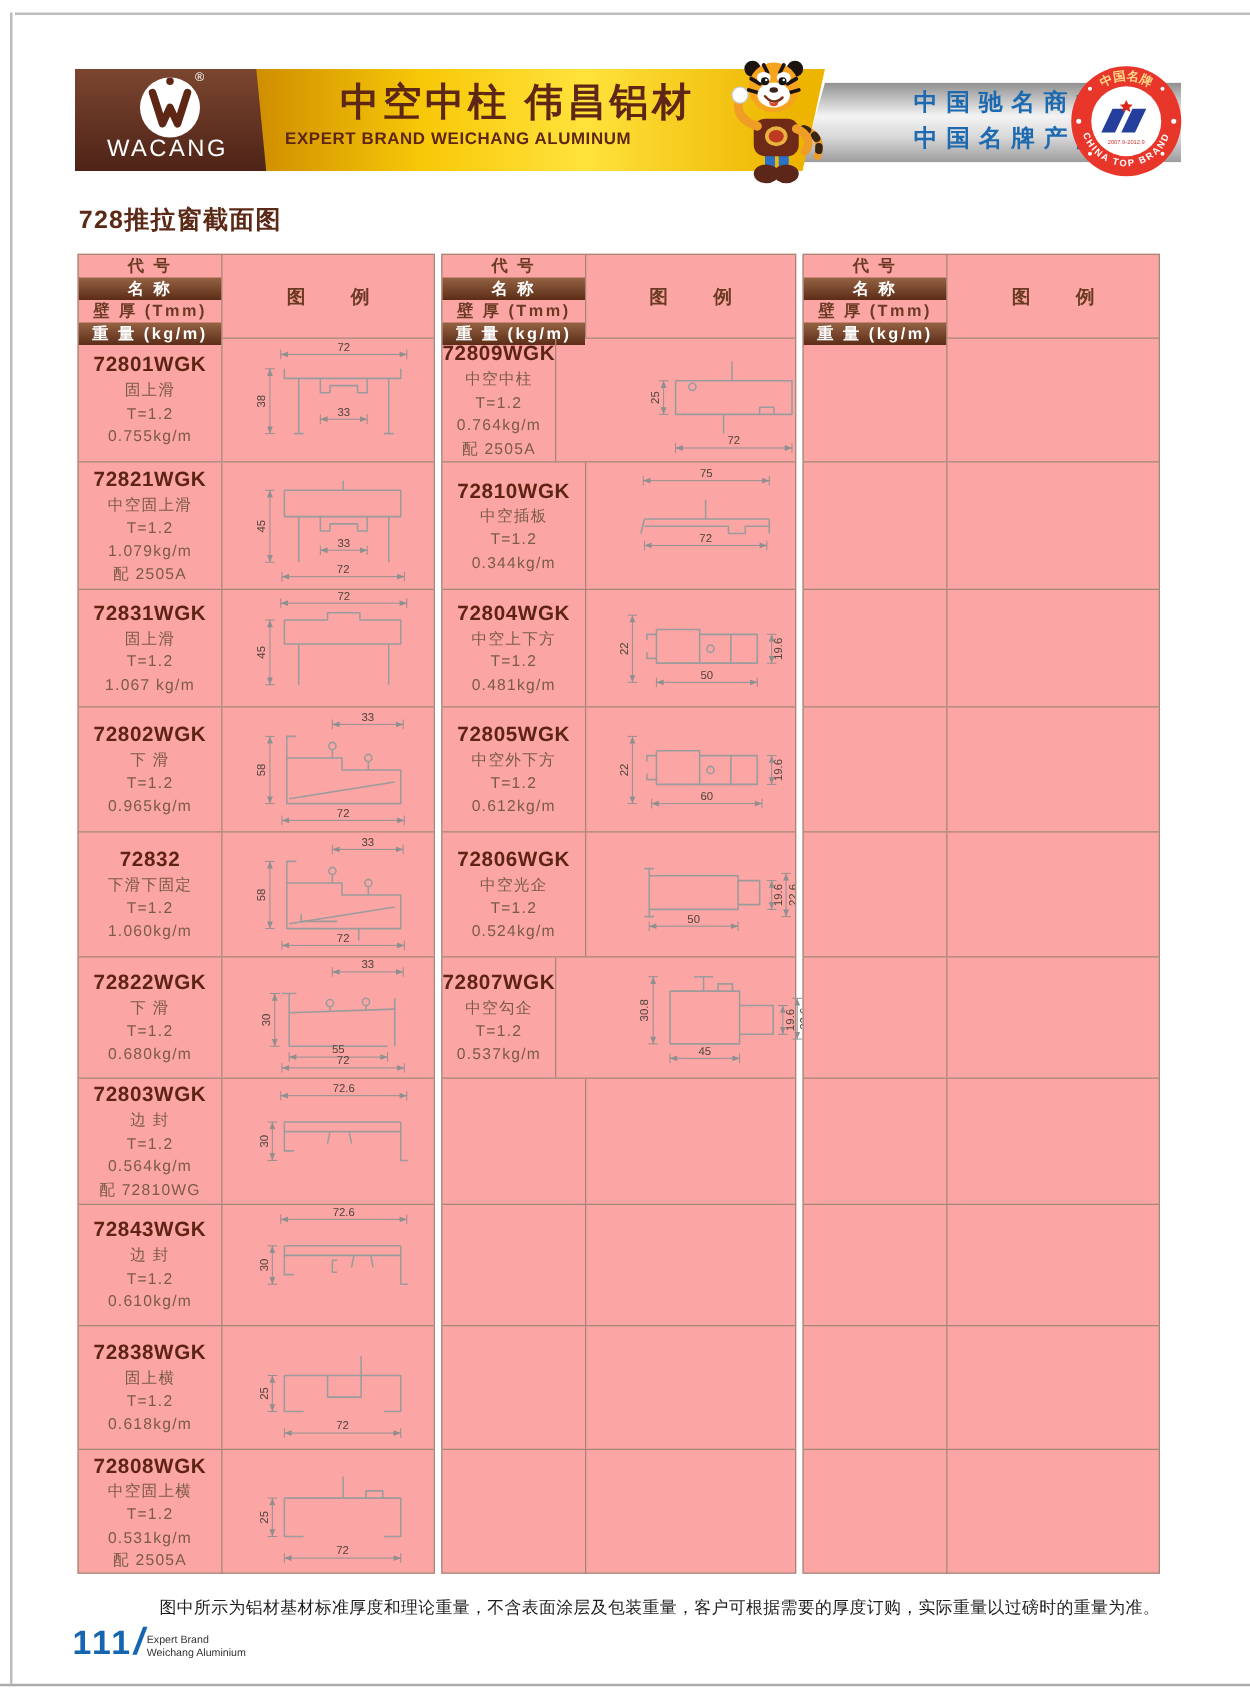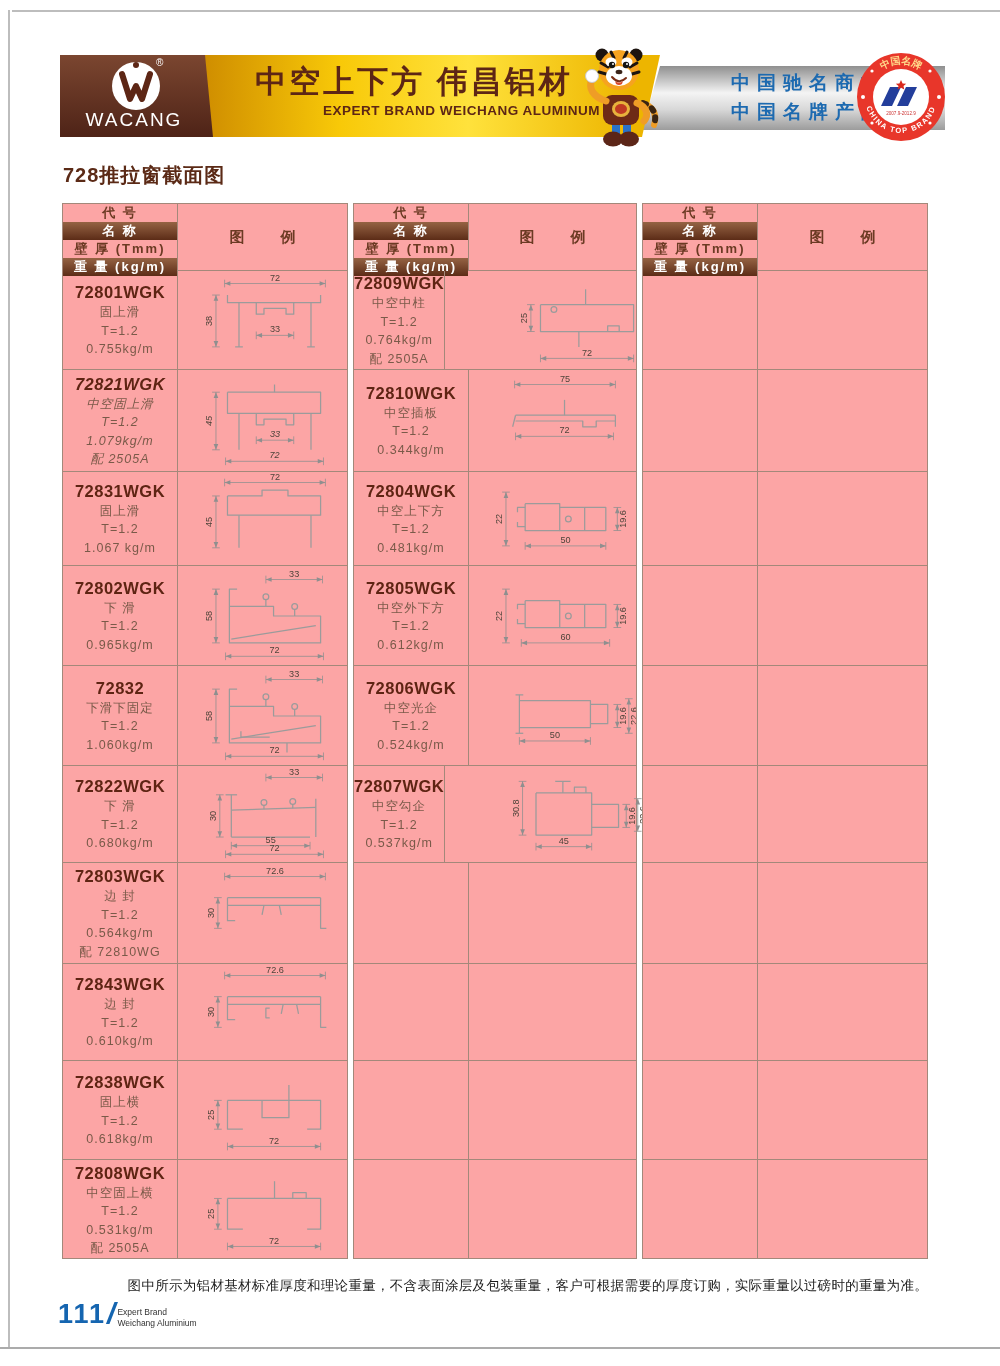--- a/index.html
+++ b/index.html
@@ -84,7 +84,7 @@
   <div style="position:absolute;left:96px;top:2px;color:#fff;font-size:10px">®</div>
   <div class="wacang">WACANG</div>
 
-  <div class="bcn">中空上下方  伟昌铝材</div>
+  <div class="bcn">中空中柱  伟昌铝材</div>
   <div class="ben">EXPERT BRAND WEICHANG ALUMINUM</div>
 
   <div class="honor">

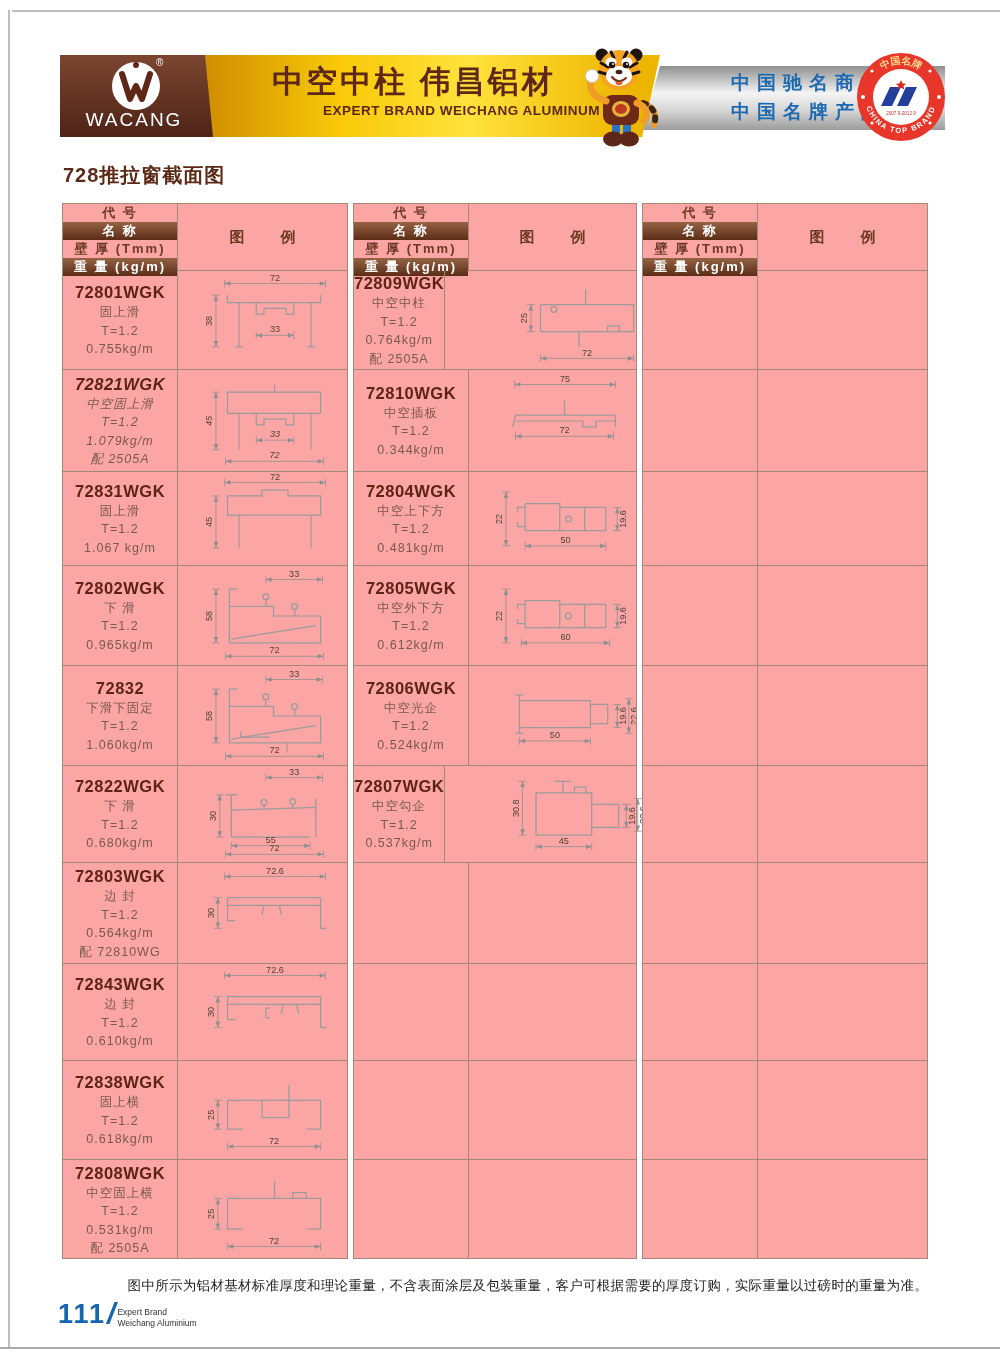--- a/index.html
+++ b/index.html
@@ -22,7 +22,7 @@
       clip-path:polygon(0 0,145px 0,100% 100%,0 100%)}
   .bcn{position:absolute;left:168px;top:6px;width:372px;text-align:center;
       font-size:31px;font-weight:bold;color:#5d2615;letter-spacing:3px;white-space:nowrap}
-  .ben{position:absolute;left:168px;top:48px;width:372px;text-align:right;
+  .ben{position:absolute;left:168px;top:48px;width:372px;text-align:left;
       font-size:13.5px;font-weight:bold;color:#5d2615;letter-spacing:.5px;white-space:nowrap}
   .honor{position:absolute;left:626px;top:13px;width:246px;text-align:center;
       color:#1d6ab0;font-weight:bold;font-size:19px;letter-spacing:7px;line-height:29px;white-space:nowrap}

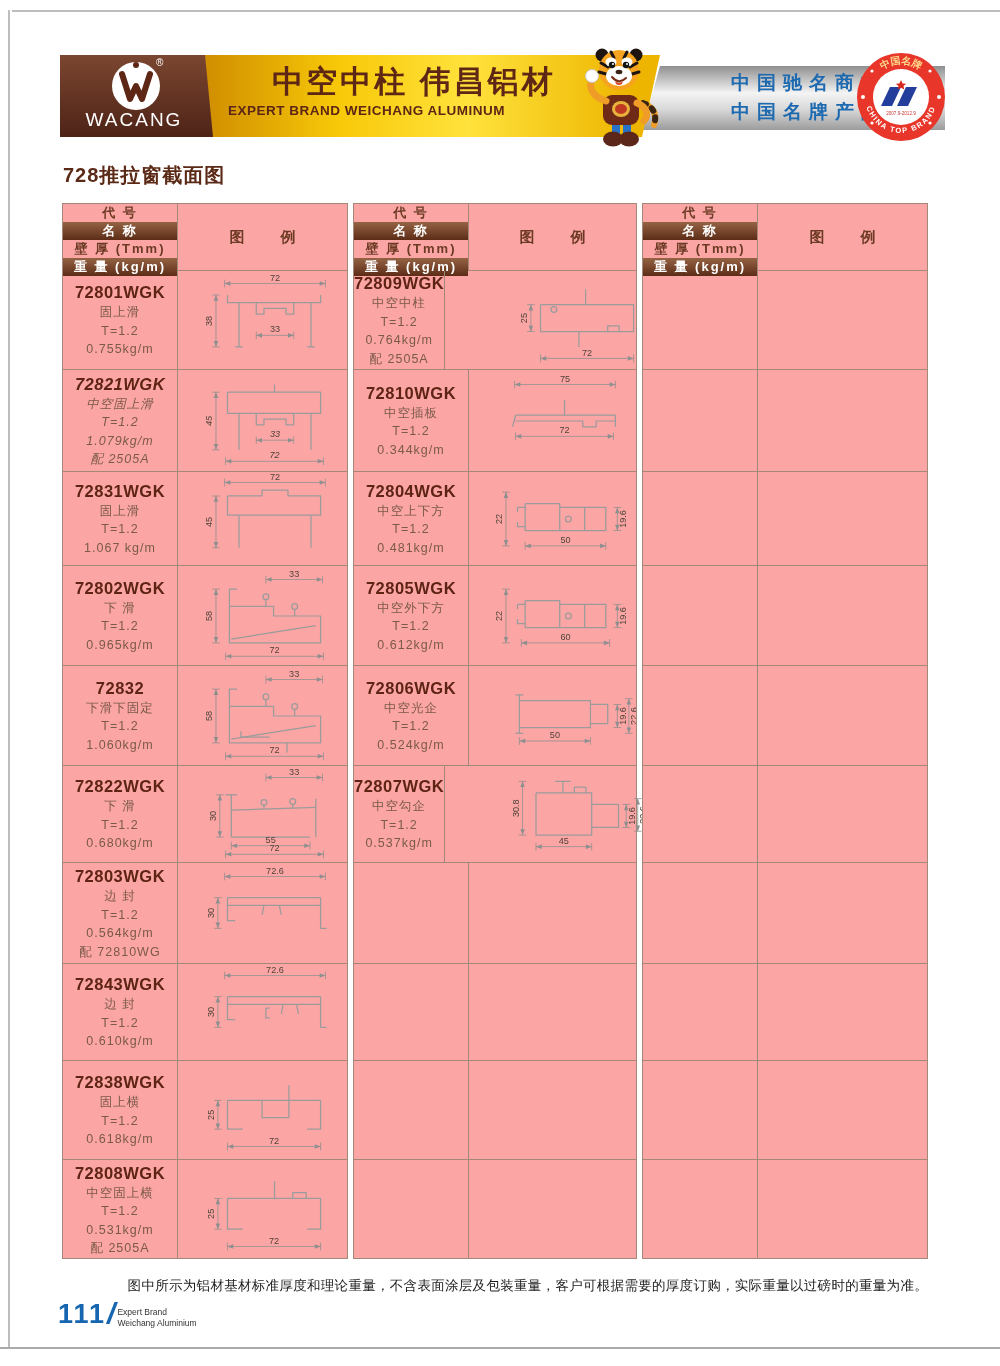--- a/index.html
+++ b/index.html
@@ -193,7 +193,7 @@
             </svg>
           </div>
         </div>
-        <div class="row" style="height: 102px; font-style: italic;">
+        <div class="row" style="height: 102px;">
           <div class="lc">
             <div class="code">72821WGK</div>
             <div class="ln">中空固上滑</div>

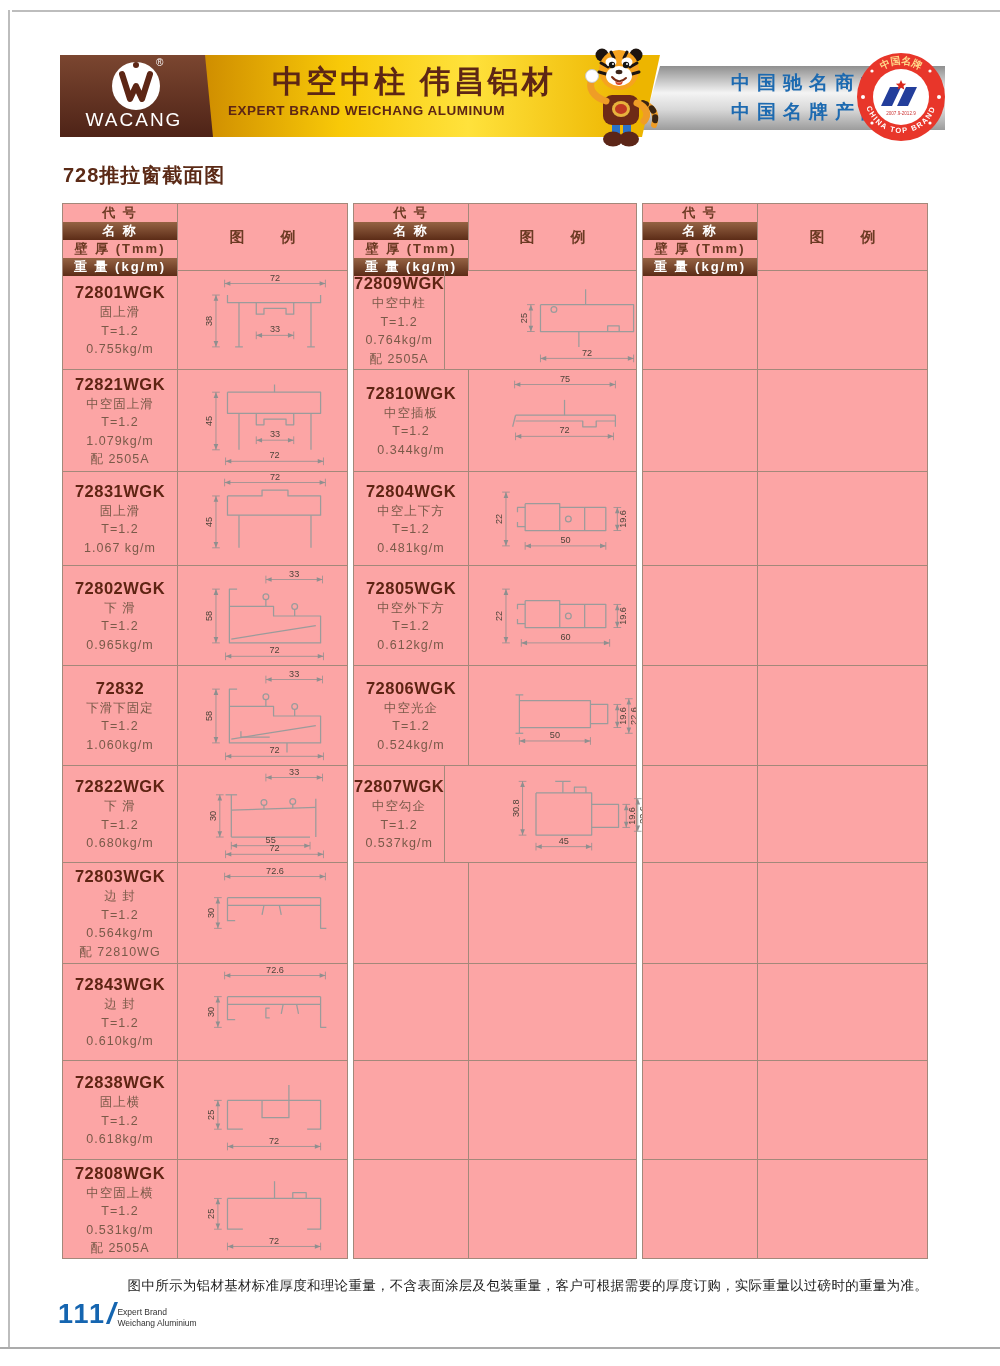--- a/index.html
+++ b/index.html
@@ -59,7 +59,7 @@
   
   #note{position:absolute;left:62px;top:1277px;width:866px;text-align:right;
       font-size:13.5px;color:#1c1c1c;letter-spacing:.3px}
-  #pf{position:absolute;left:58px;top:1300px;display:flex;align-items:flex-end}
+  #pf{position:absolute;left:58px;top:1300px;display:flex;align-items:center}
   .pnum{font-size:27px;font-weight:bold;color:#1565b0;line-height:28px;letter-spacing:2px}
   .pslash{font-size:30px;font-weight:bold;color:#1565b0;font-style:italic;line-height:28px;margin:0 2px 0 1px}
   .pbrand{font-size:8.5px;color:#333;line-height:10.5px;margin-top:5px}

